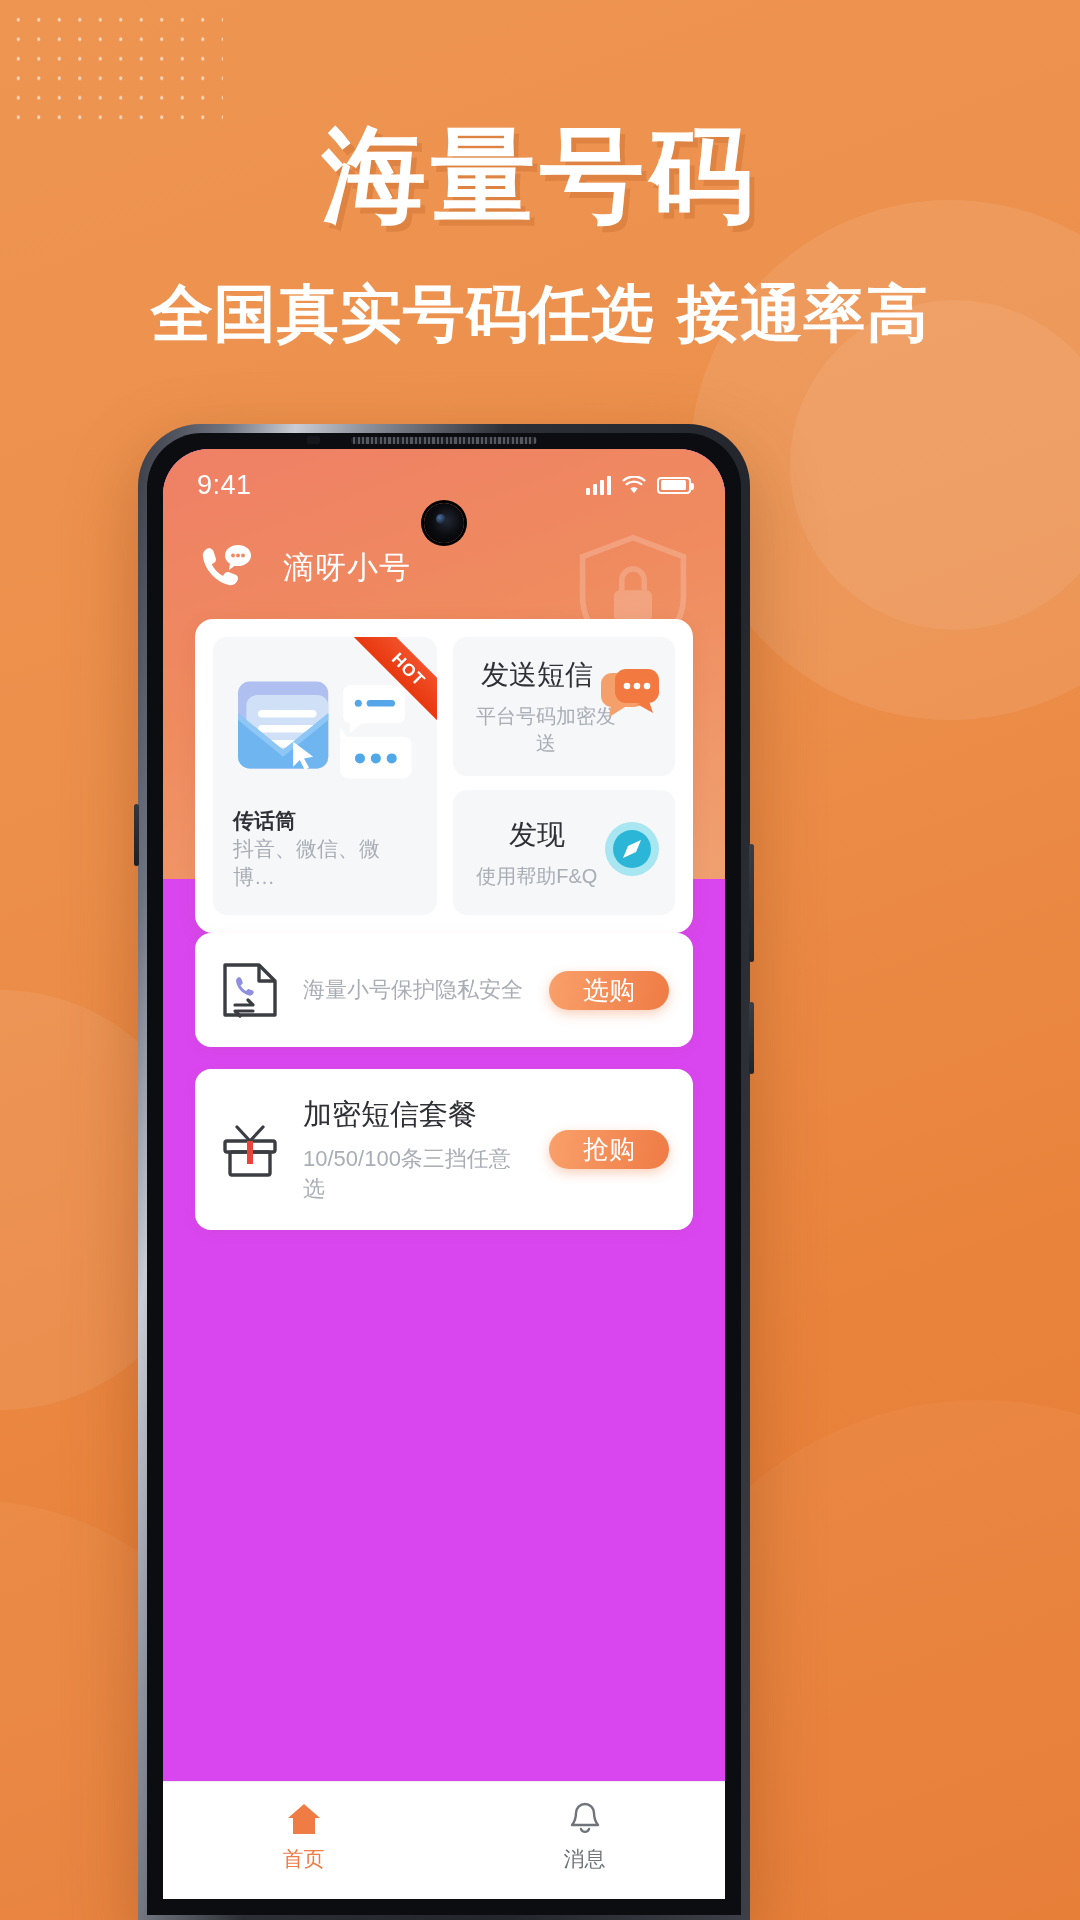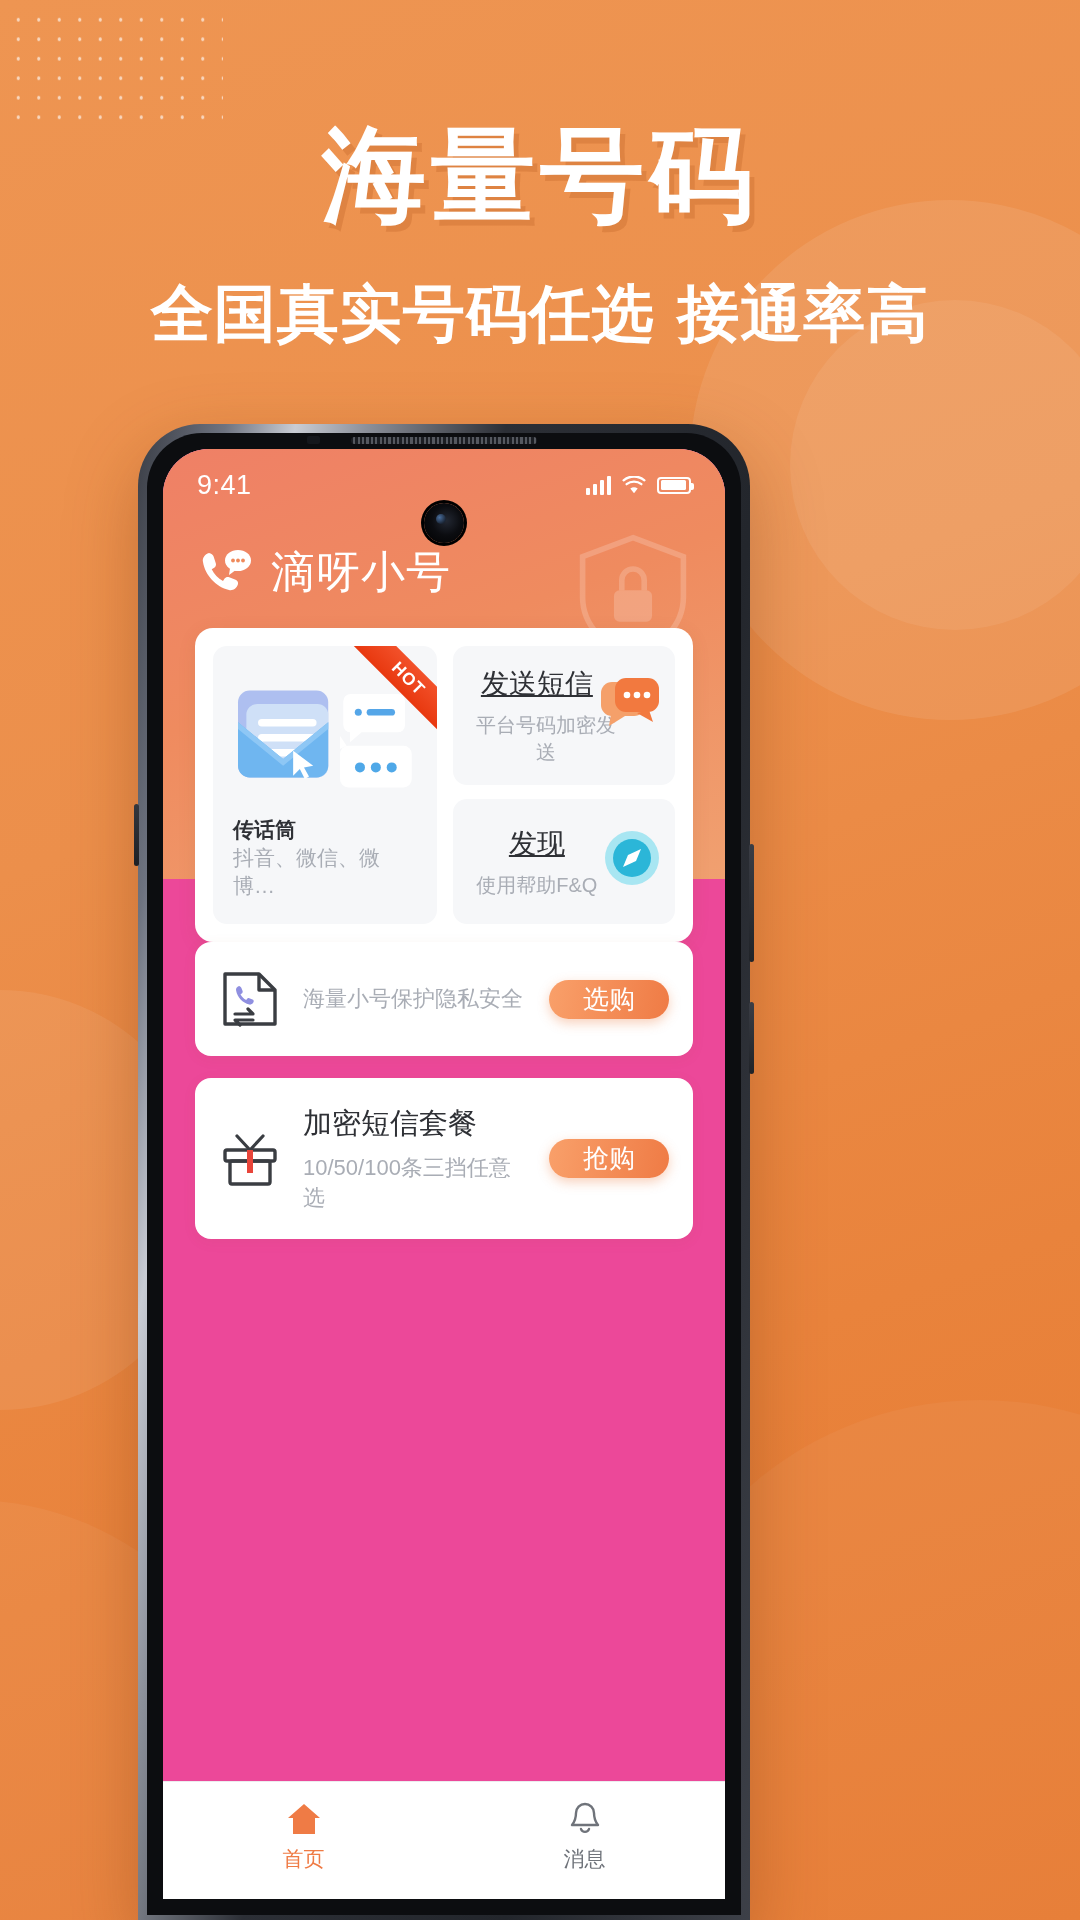--- a/index.html
+++ b/index.html
@@ -123,7 +123,7 @@
   
   #app-screen {
     position: absolute; inset: 0;
-    background: #ec4899;
+    background: #d946ef;
     display: flex; flex-direction: column;
   }
   #app-header-bg {

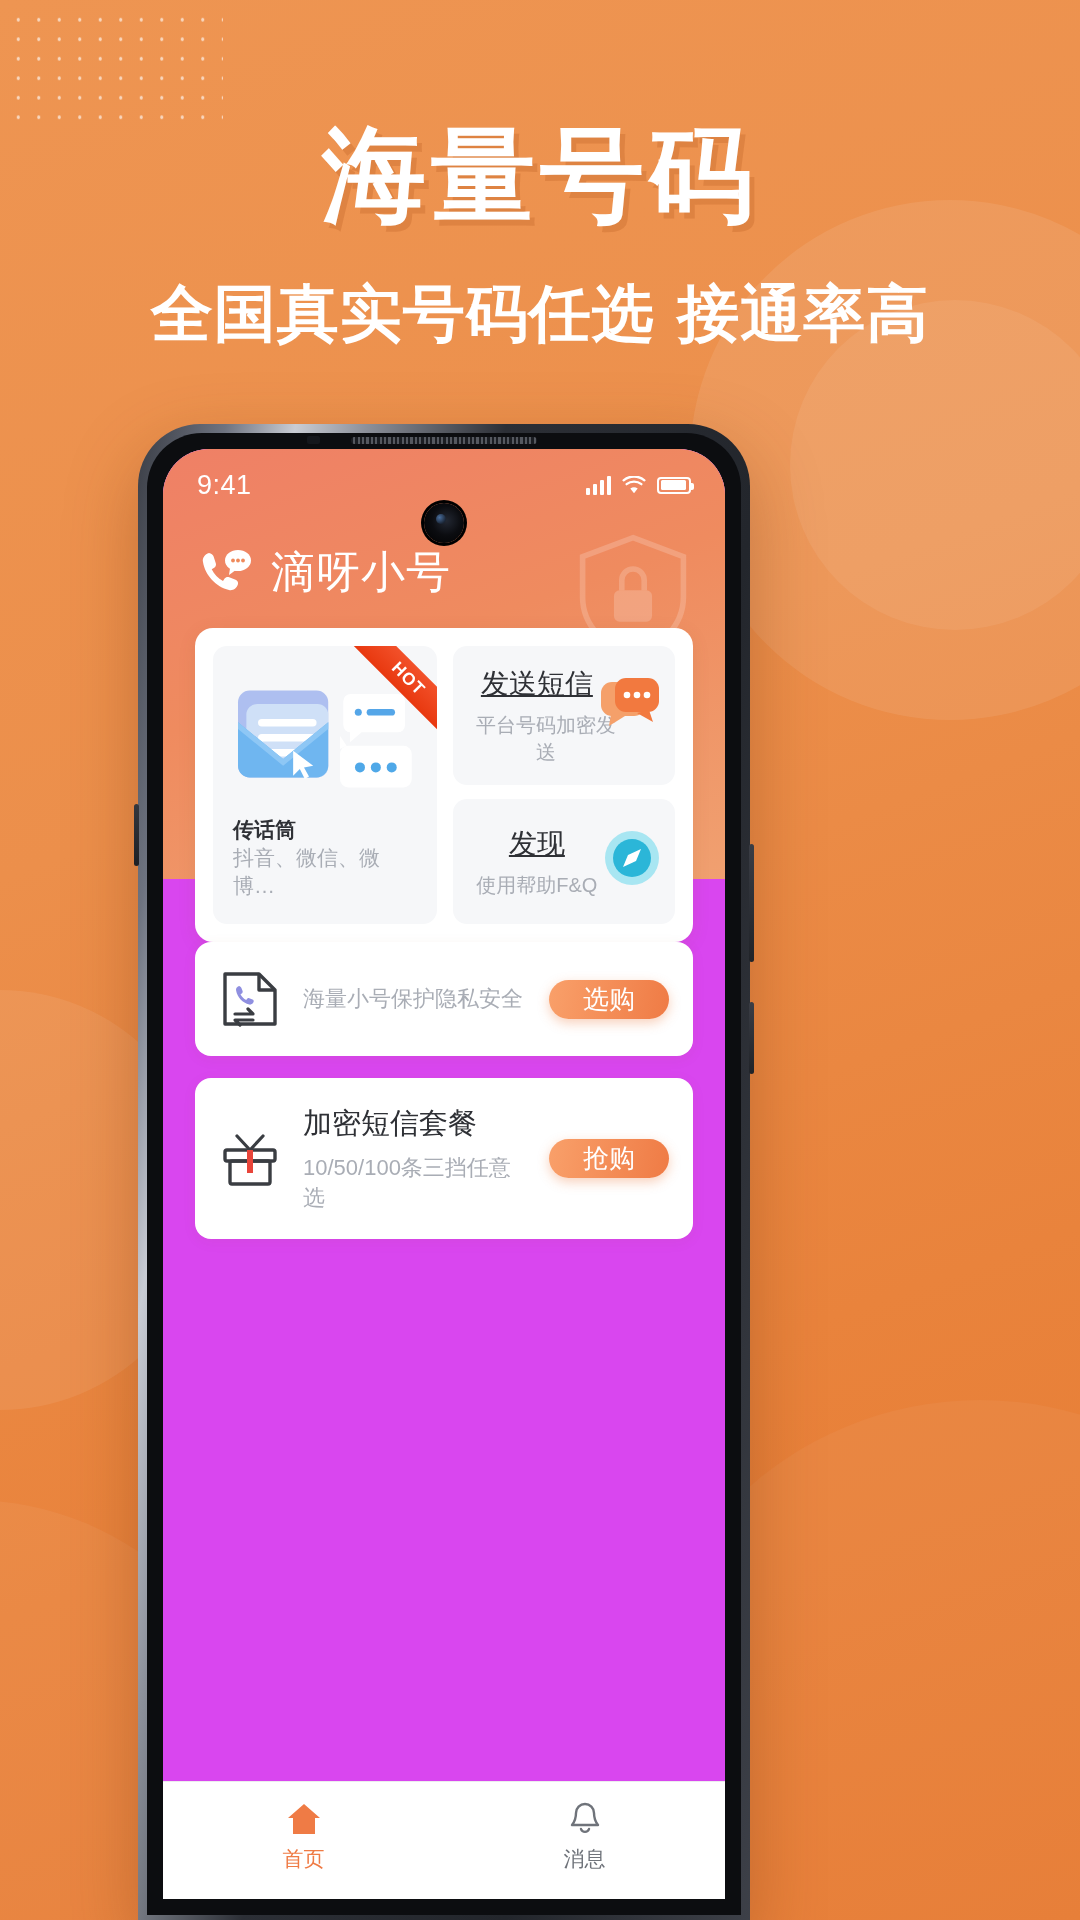--- a/index.html
+++ b/index.html
@@ -160,7 +160,7 @@
     padding: 22px 0 0 36px;
   }
   #app-title-text {
-    color: #fff; font-size: 44px; font-weight: 500; letter-spacing: 1px;
+    color: #fff; font-size: 31px; font-weight: 500; letter-spacing: 1px; margin-left: 12px;
   }
 
   #content-scroll { position: relative; z-index: 10; padding: 0 32px; }

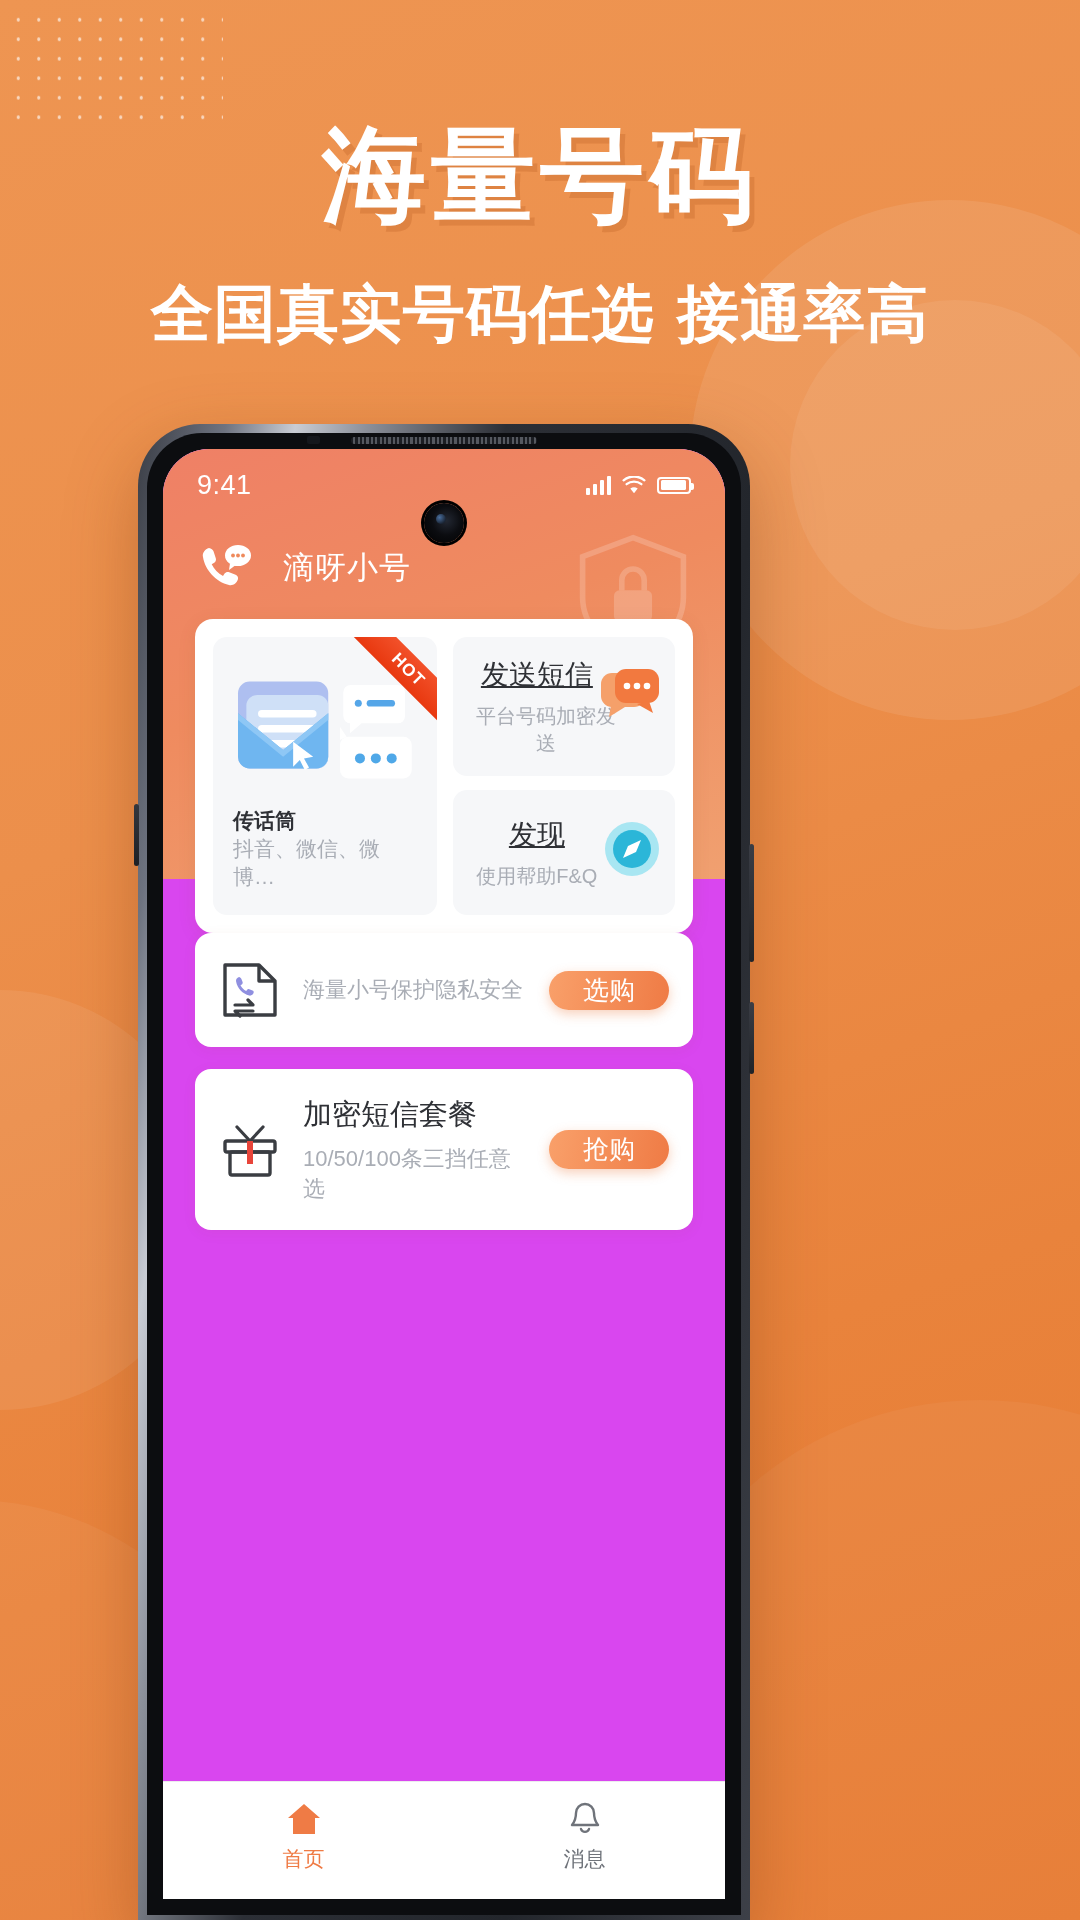--- a/index.html
+++ b/index.html
@@ -198,7 +198,7 @@
     height: 50%;
     display:flex; flex-direction: column; justify-content: center;
   }
-  .mini-title { font-size: 28px; color:#2f3136; font-weight:500; text-align:center; margin-bottom: 9px; text-decoration: underline;}
+  .mini-title { font-size: 28px; color:#2f3136; font-weight:500; text-align:center; margin-bottom: 9px;}
   .mini-sub { font-size: 20px; color:#a9adb5; text-align:center; }
   .mini-icon { position: absolute; right: 14px; }
   .mini-icon.chat { top: 30px; }

